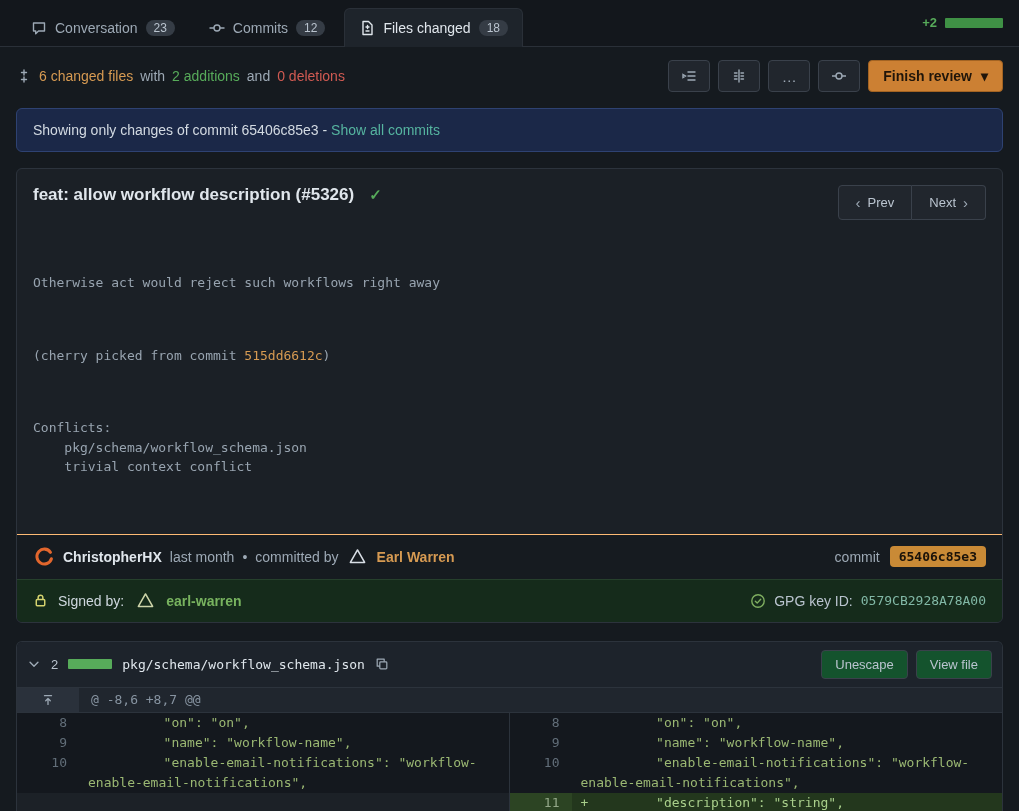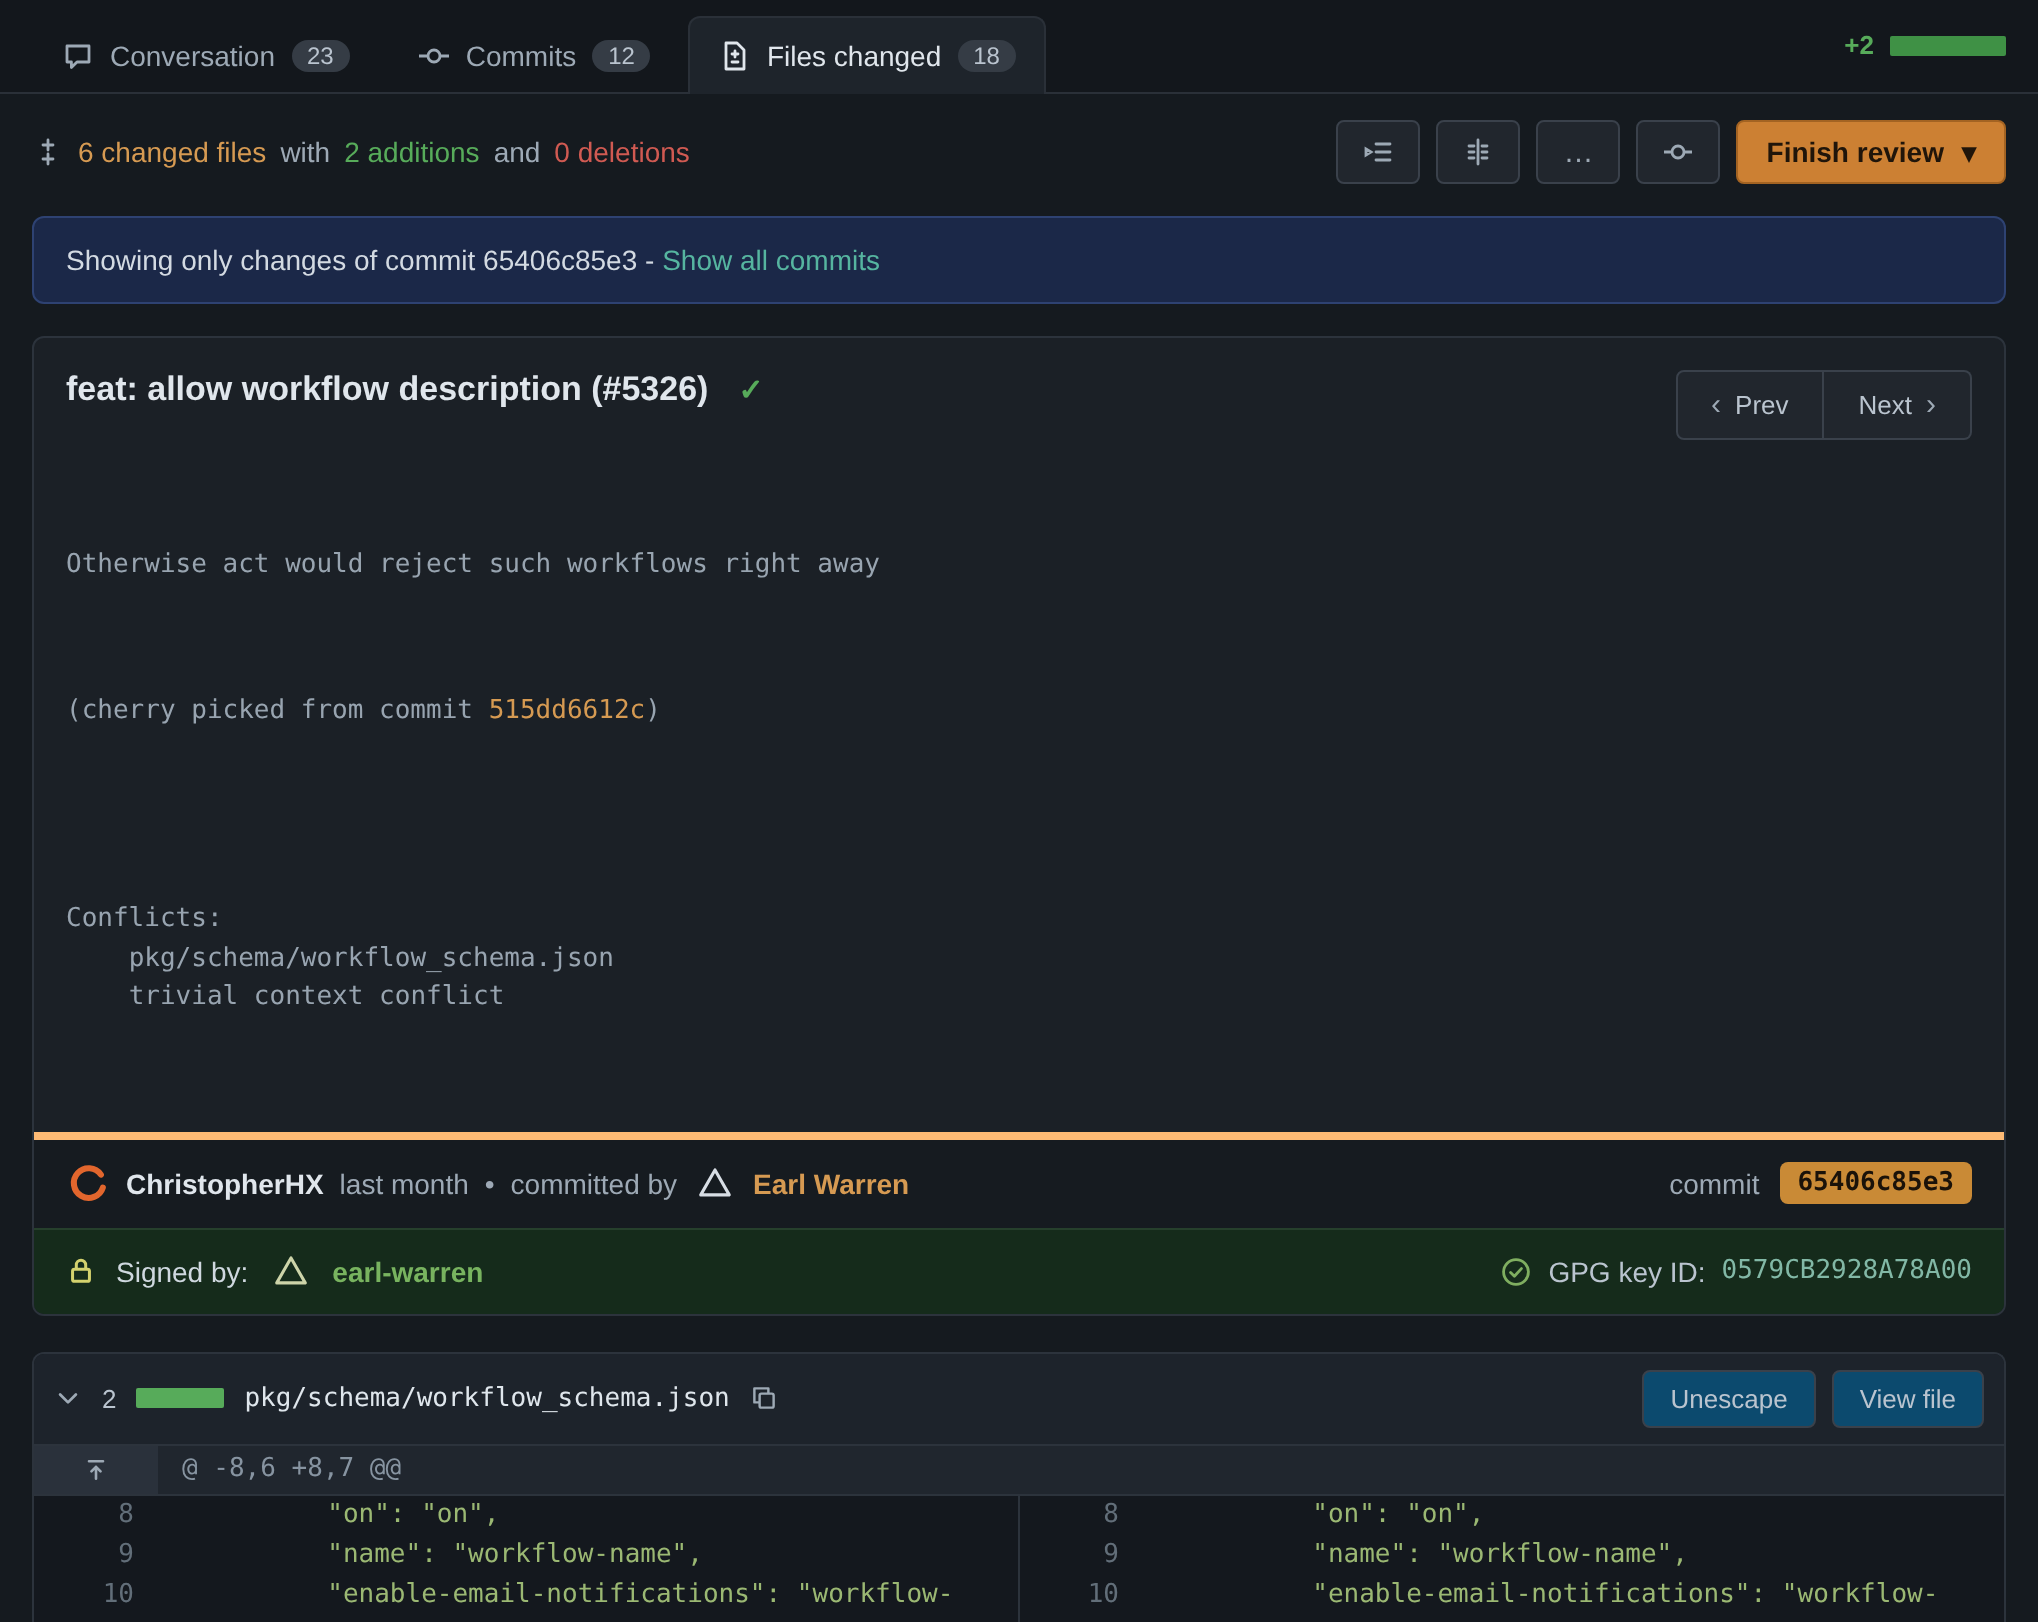--- a/index.html
+++ b/index.html
@@ -65,7 +65,7 @@
   .commit-msg { padding:0 16px 18px; font-family:"DejaVu Sans Mono", monospace;
     font-size:13px; color:#98a4b0; white-space:pre-wrap; line-height:1.5; }
   .commit-msg .para { margin-bottom:14px; }
-  .commit-msg .para:last-child { margin-bottom:0;margin-top:32px; }
+  .commit-msg .para:last-child { margin-bottom:0; }
   .hash-link { color:#d69a52; cursor:pointer; }
   .commit-meta { display:flex; align-items:center; gap:8px; padding:11px 16px;
     background:#161b20; border-top:4px solid #fdba74; }

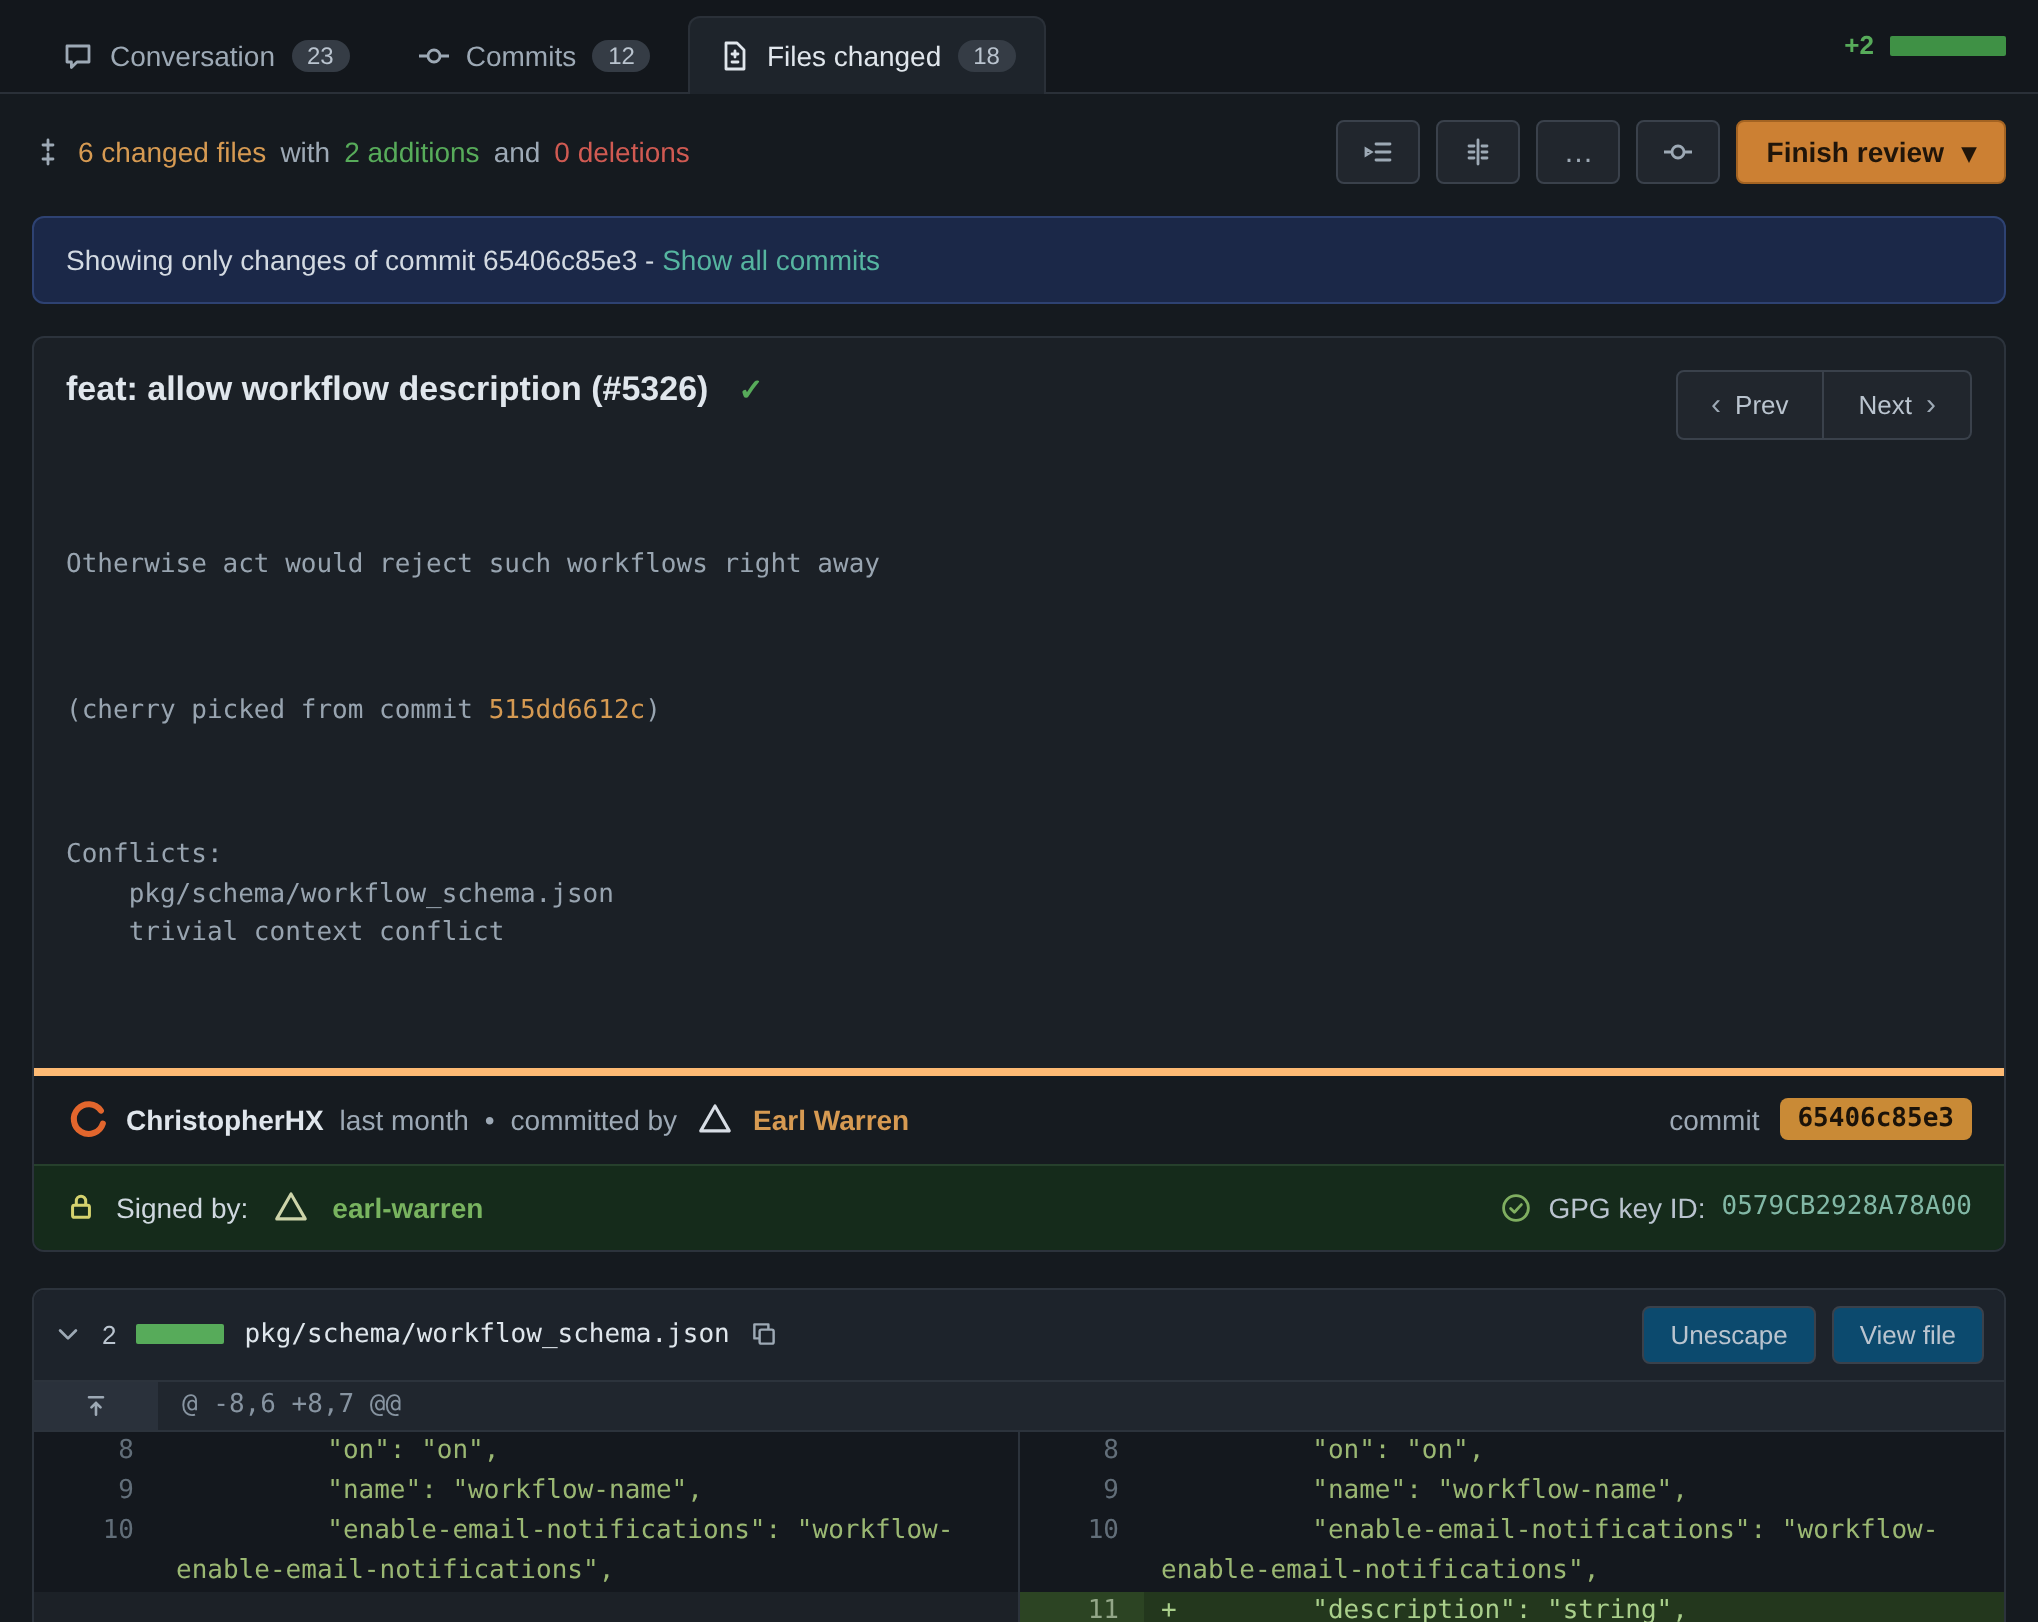--- a/index.html
+++ b/index.html
@@ -68,7 +68,7 @@
   .commit-msg .para:last-child { margin-bottom:0; }
   .hash-link { color:#d69a52; cursor:pointer; }
   .commit-meta { display:flex; align-items:center; gap:8px; padding:11px 16px;
-    background:#161b20; border-top:4px solid #fdba74; }
+    background:#161b20; border-top:1px solid #fdba74; }
   .avatar { width:22px; height:22px; display:flex; align-items:center;
     justify-content:center; border-radius:3px; }
   .author-name { color:#e0e6ec; font-weight:600; }

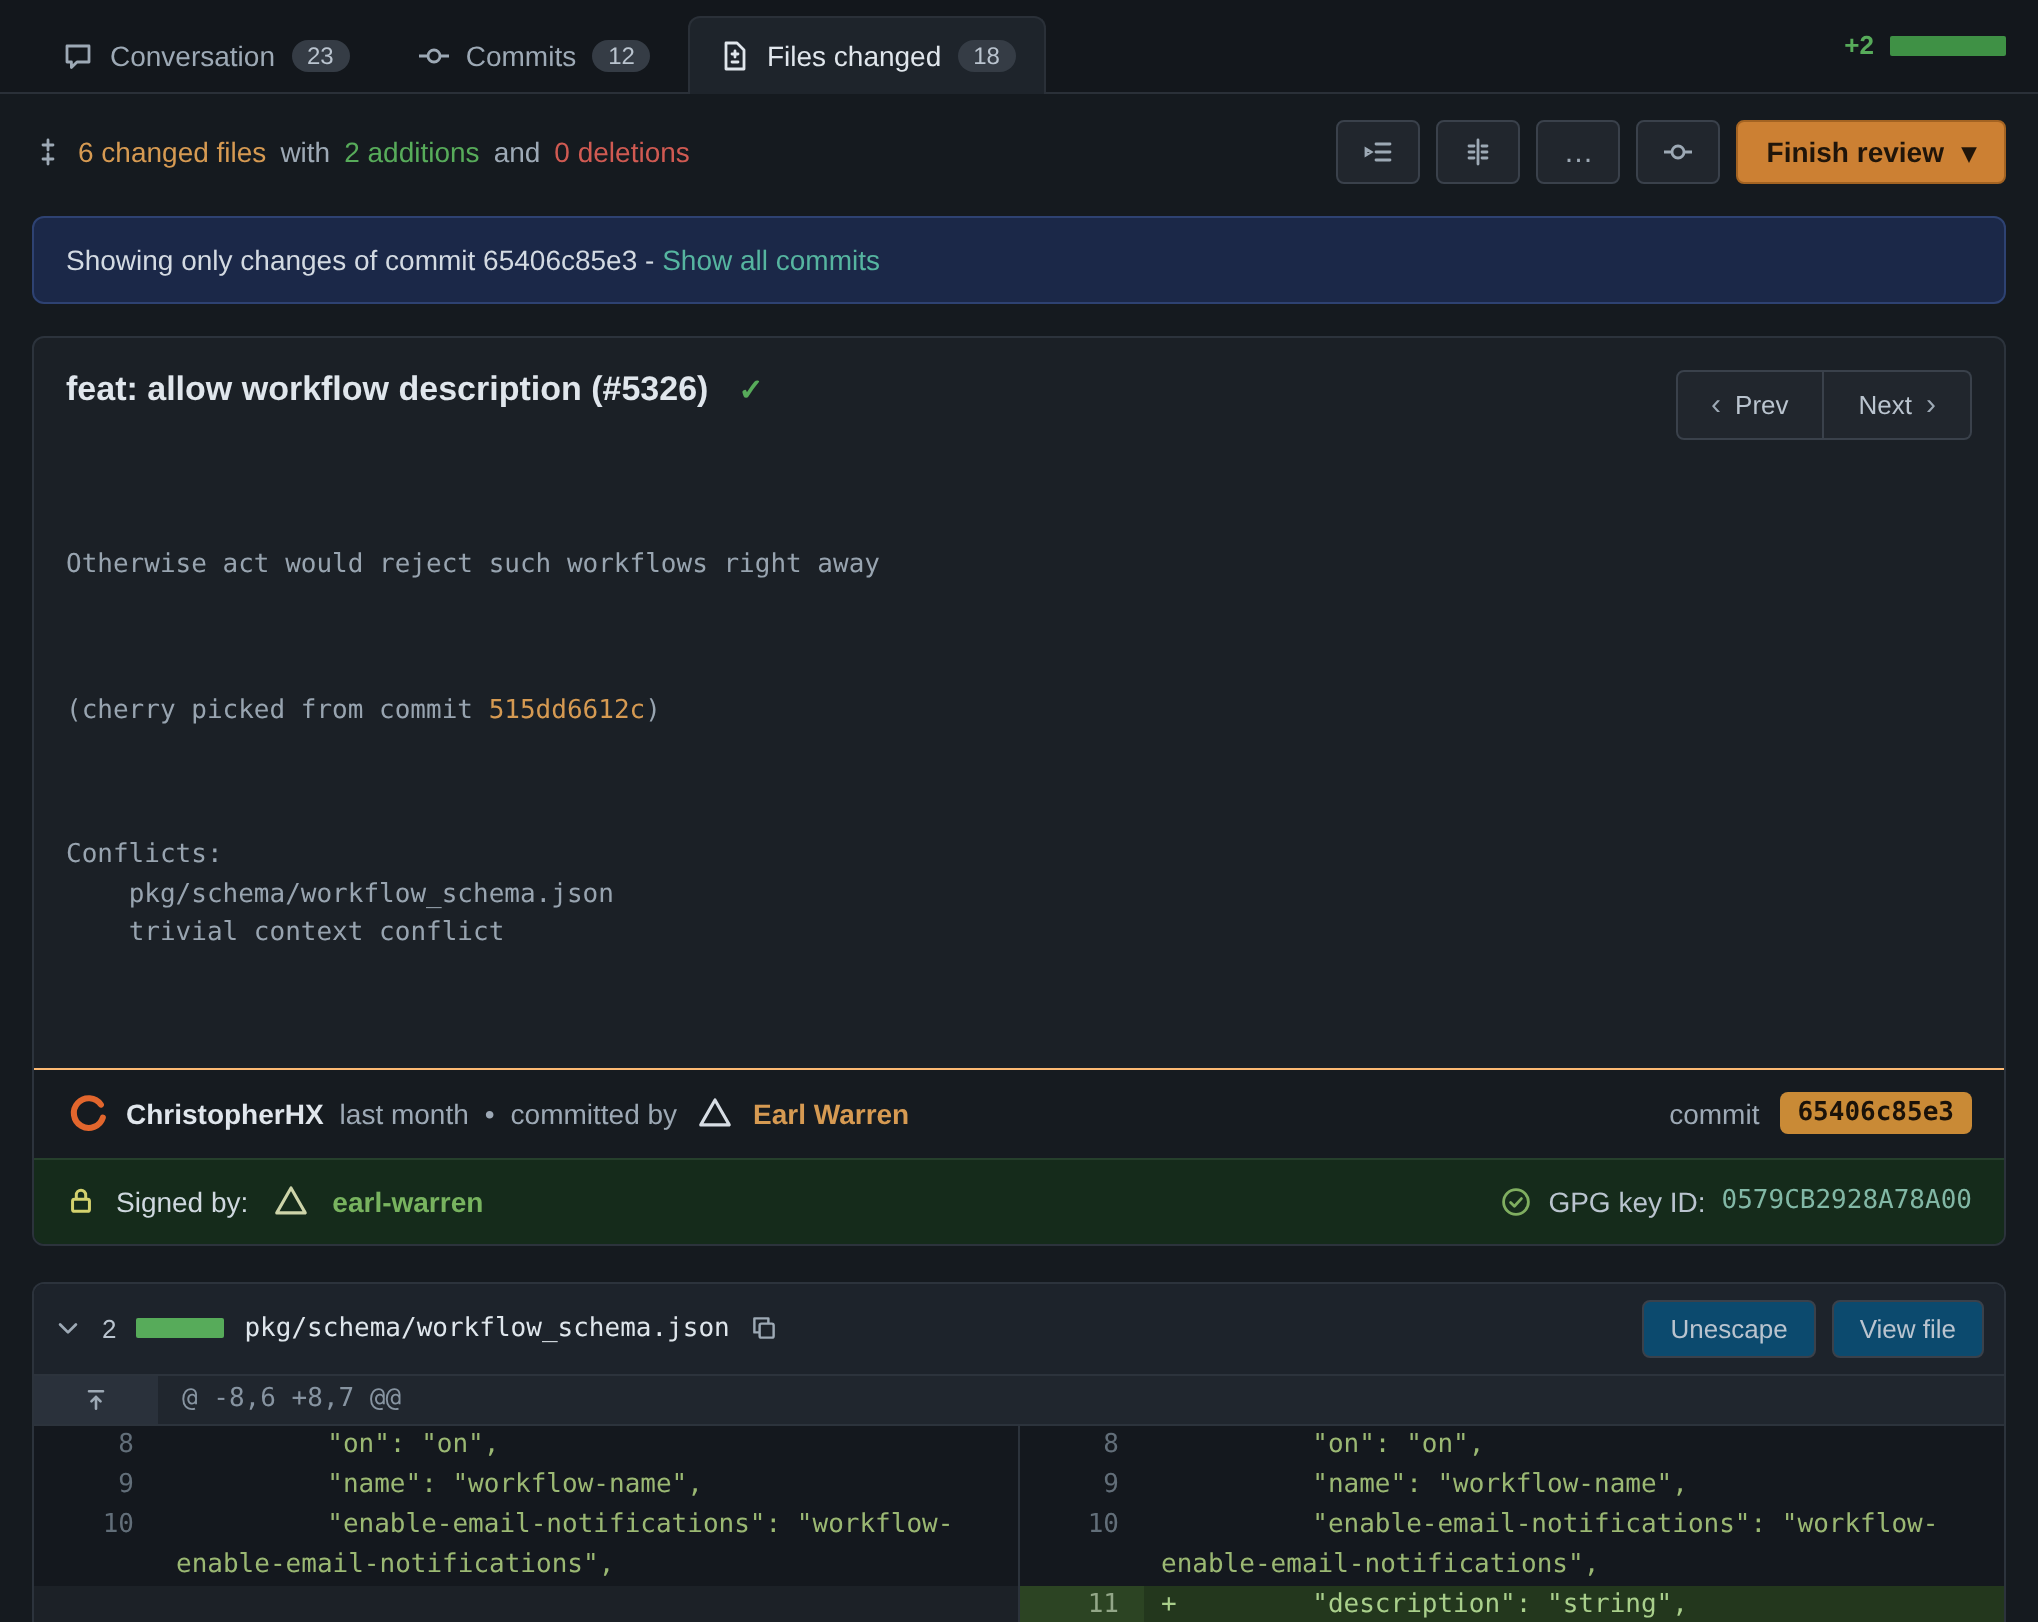--- a/index.html
+++ b/index.html
@@ -95,7 +95,7 @@
   .file-name { color:#dfe6ec; font-family:"DejaVu Sans Mono",monospace; font-size:13px; }
   .copy-btn { color:#9da9b5; cursor:pointer; display:flex; }
   .head-btns { margin-left:auto; display:flex; gap:8px; }
-  .gbtn { background:#0c4a6e; border:1px solid #3a414b; border-radius:4px;
+  .gbtn { background:#14532d; border:1px solid #3a414b; border-radius:4px;
     color:#bac4cf; font-size:13px; padding:6px 13px; cursor:pointer; }
 
   .hunk-row { display:flex; background:#20262e; border-top:1px solid #2c333c;

